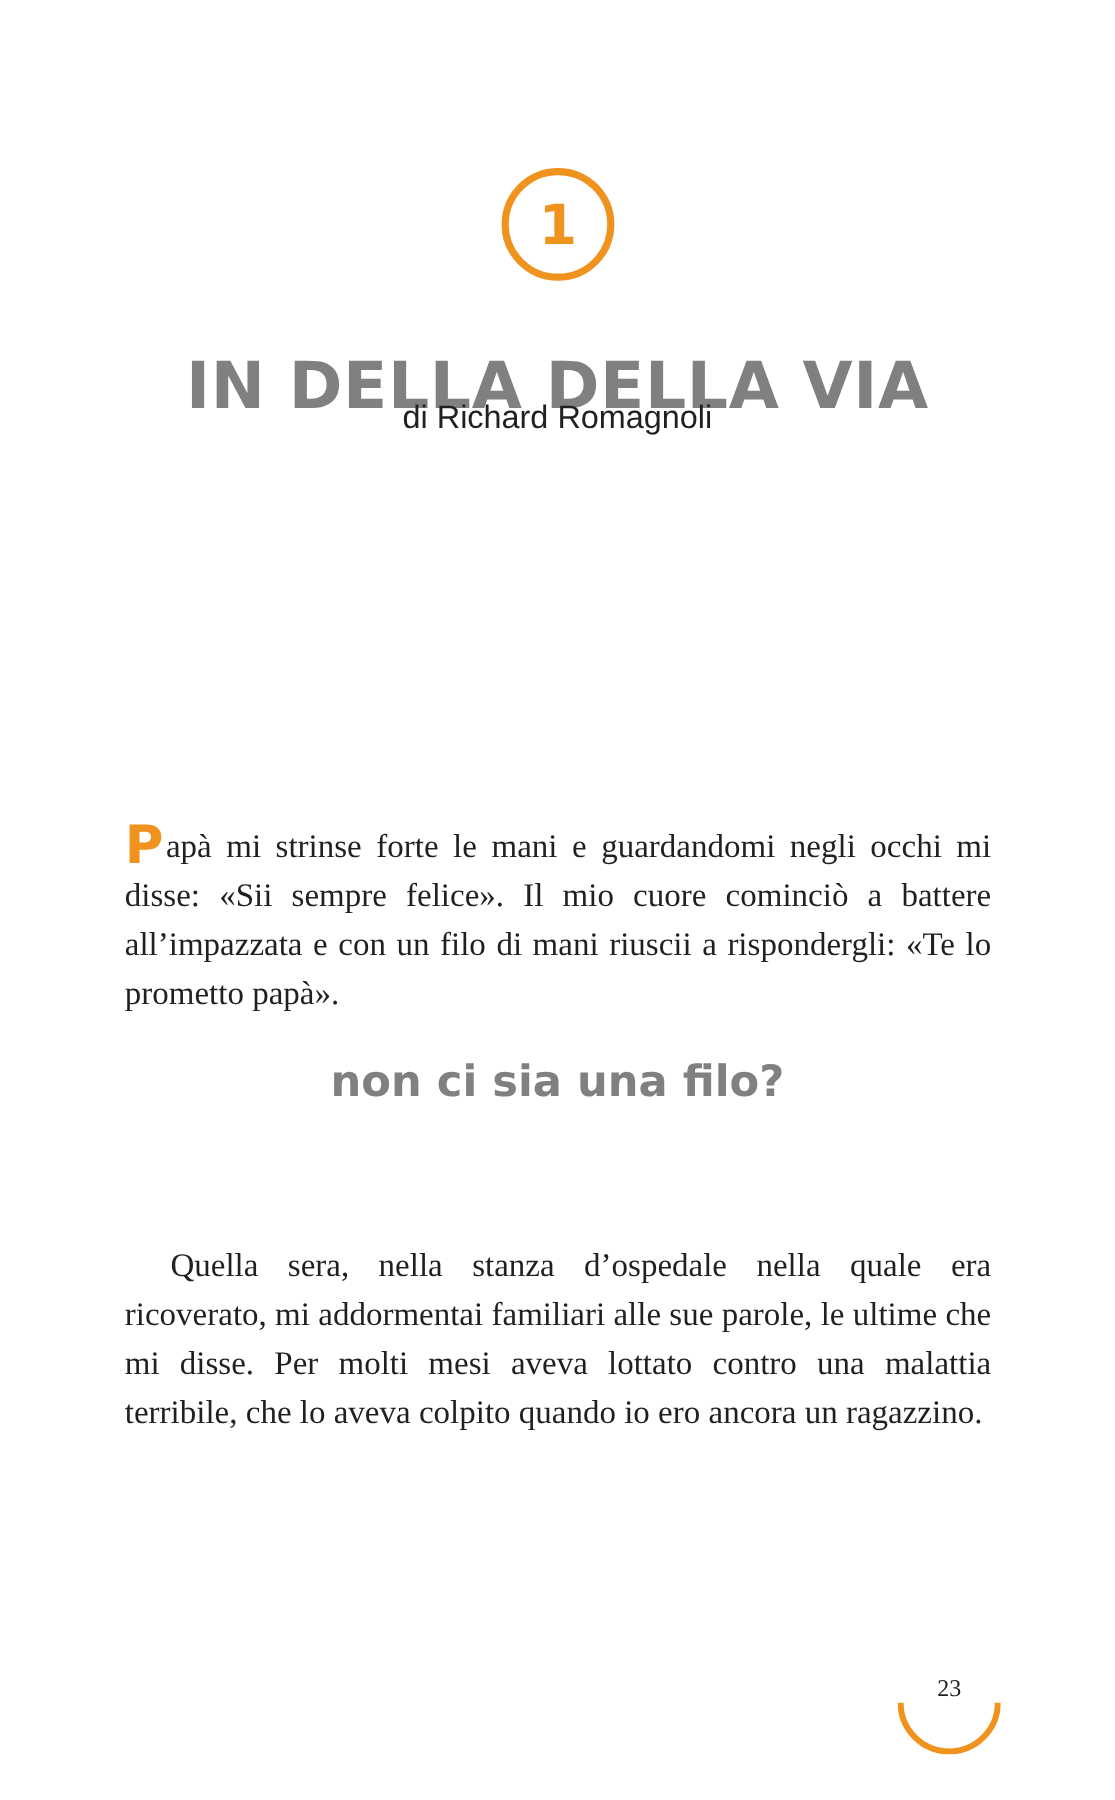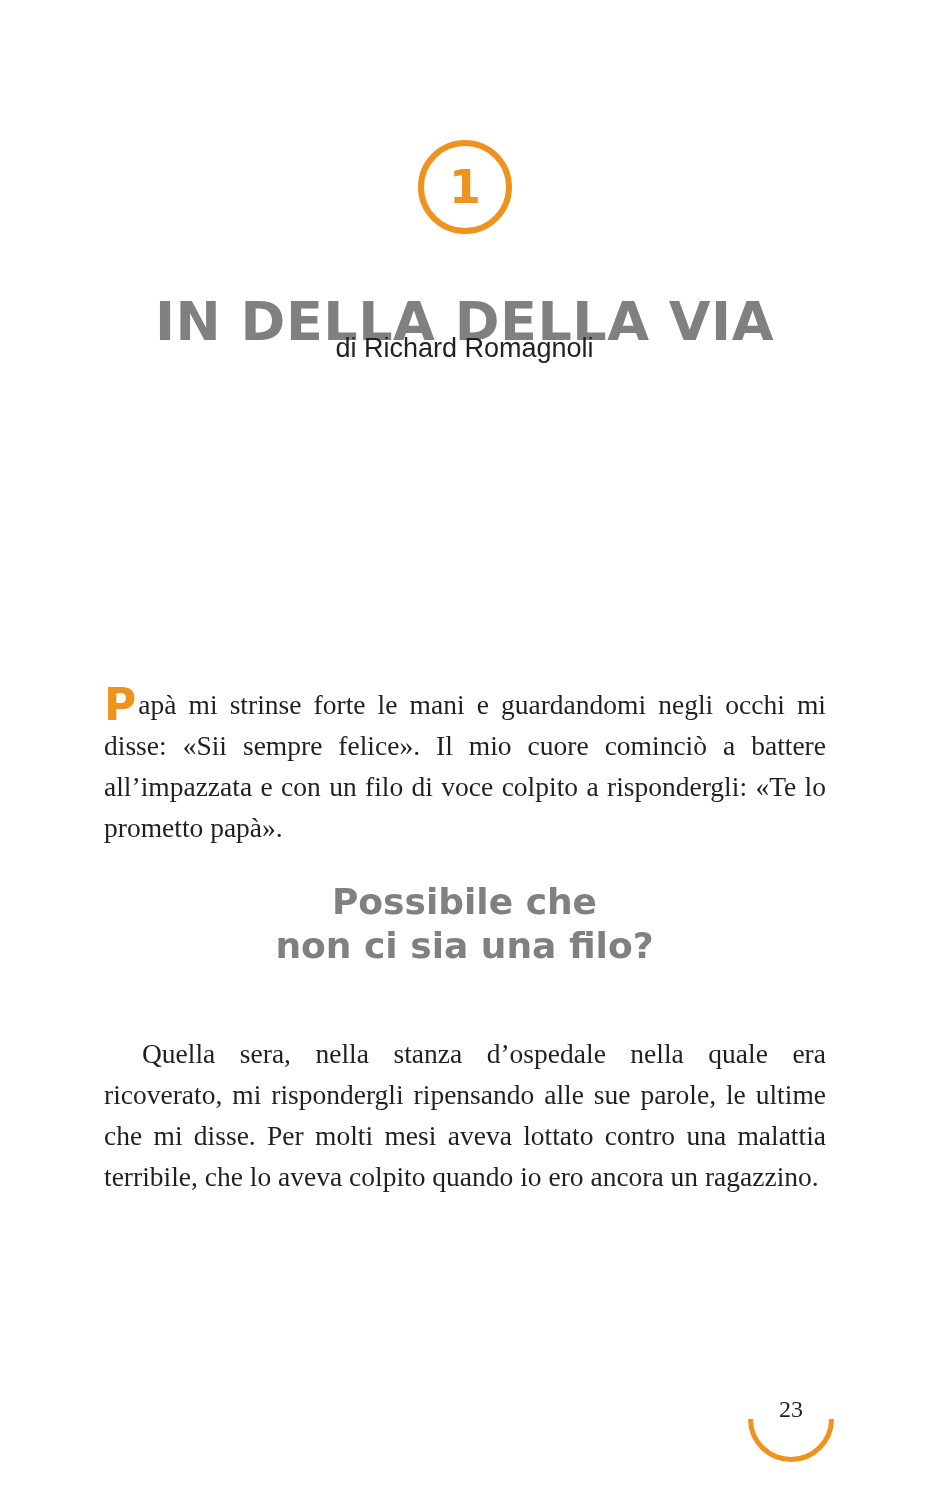--- a/index.html
+++ b/index.html
@@ -159,7 +159,7 @@
   <div class="chapter-author">di Richard Romagnoli</div>
 
   <p class="body-block" id="para-intro">
-    <span class="dropcap">P</span><span>apà mi strinse forte le mani e guardandomi negli occhi mi disse: «Sii sempre felice». Il mio cuore cominciò a battere all’impazzata e con un filo di voce colpito a rispondergli: «Te lo prometto papà».</span>
+    <span class="dropcap">P</span><span>apà mi strinse forte le mani e guardandomi negli occhi mi disse: «Sii sempre felice». Il mio cuore cominciò a battere all’impazzata e con un filo di mani riuscii a rispondergli: «Te lo prometto papà».</span>
   </p>
 
   <div class="pullquote">

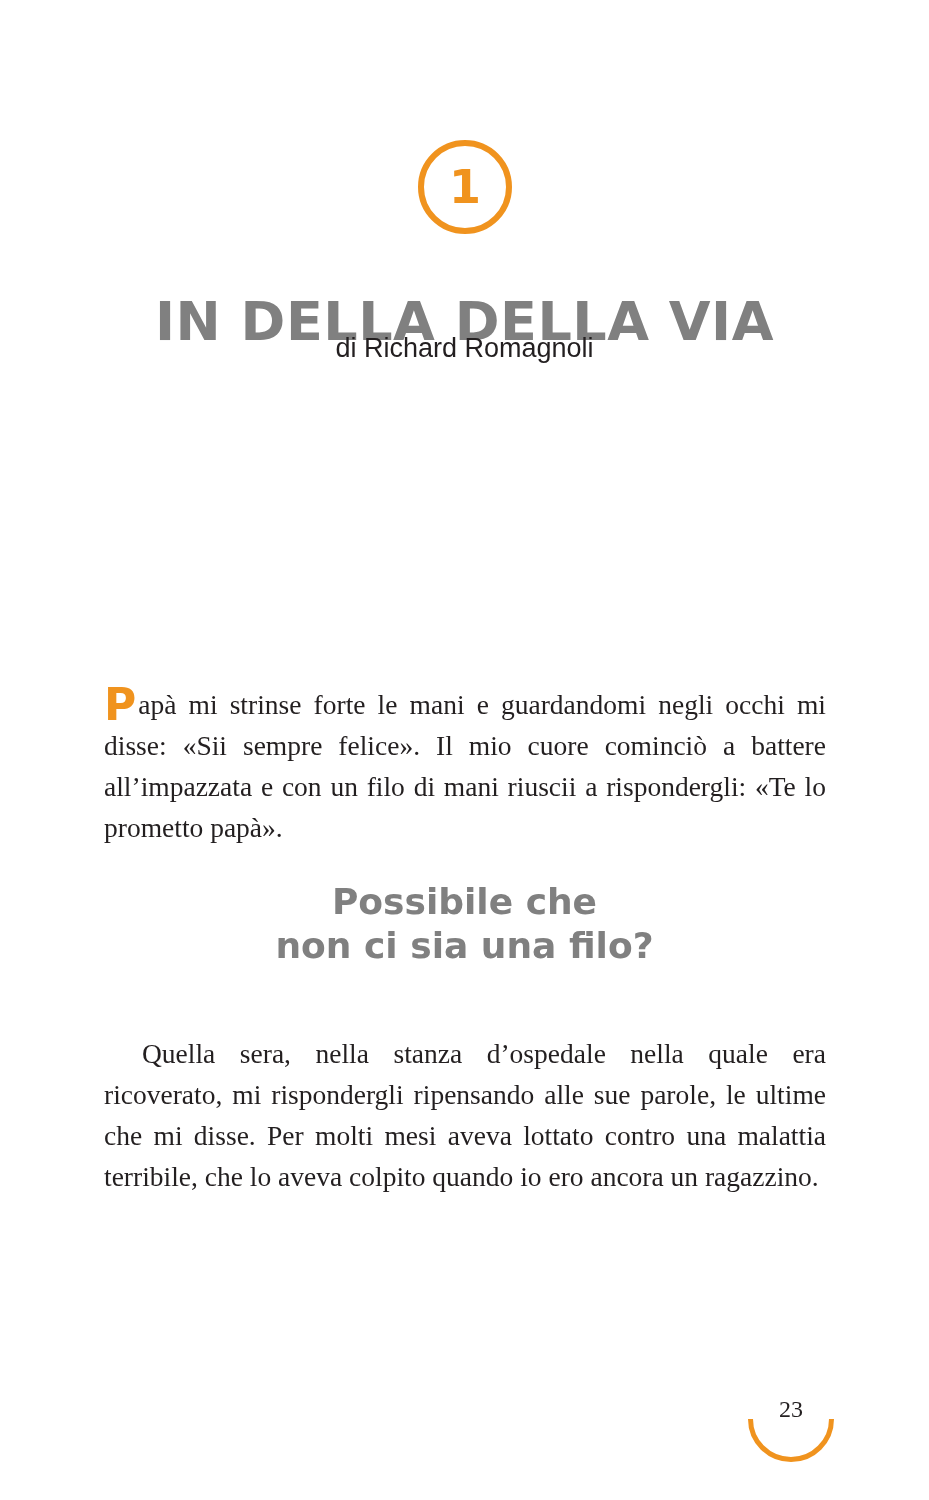--- a/index.html
+++ b/index.html
@@ -163,7 +163,6 @@
   </p>
 
   <div class="pullquote">
-    <div>Possibile che</div>
     <div>non ci sia una filo?</div>
   </div>
 

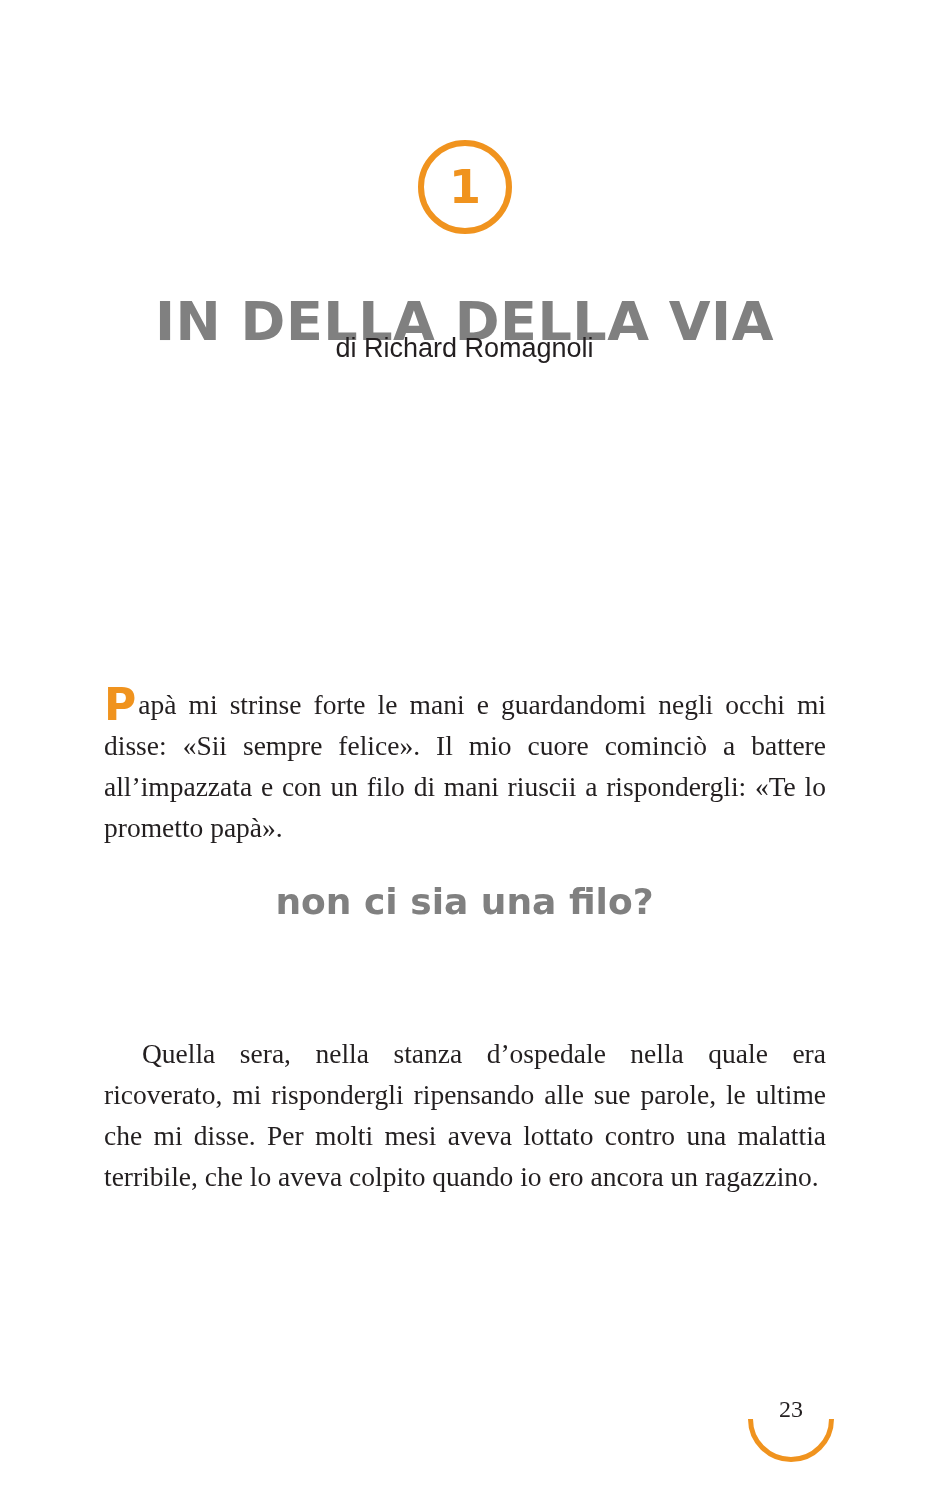--- a/index.html
+++ b/index.html
@@ -166,7 +166,7 @@
     <div>non ci sia una filo?</div>
   </div>
 
-  <p class="body-block" id="para-1">Quella sera, nella stanza d’ospedale nella quale era ricoverato, mi rispondergli ripensando alle sue parole, le ultime che mi disse. Per molti mesi aveva lottato contro una malattia terribile, che lo aveva colpito quando io ero ancora un ragazzino.</p>
+  <p class="body-block" id="para-1">Quella sera, nella stanza d’ospedale nella quale era ricoverato, mi addormentai familiari alle sue parole, le ultime che mi disse. Per molti mesi aveva lottato contro una malattia terribile, che lo aveva colpito quando io ero ancora un ragazzino.</p>
 
 
   <div class="folio">

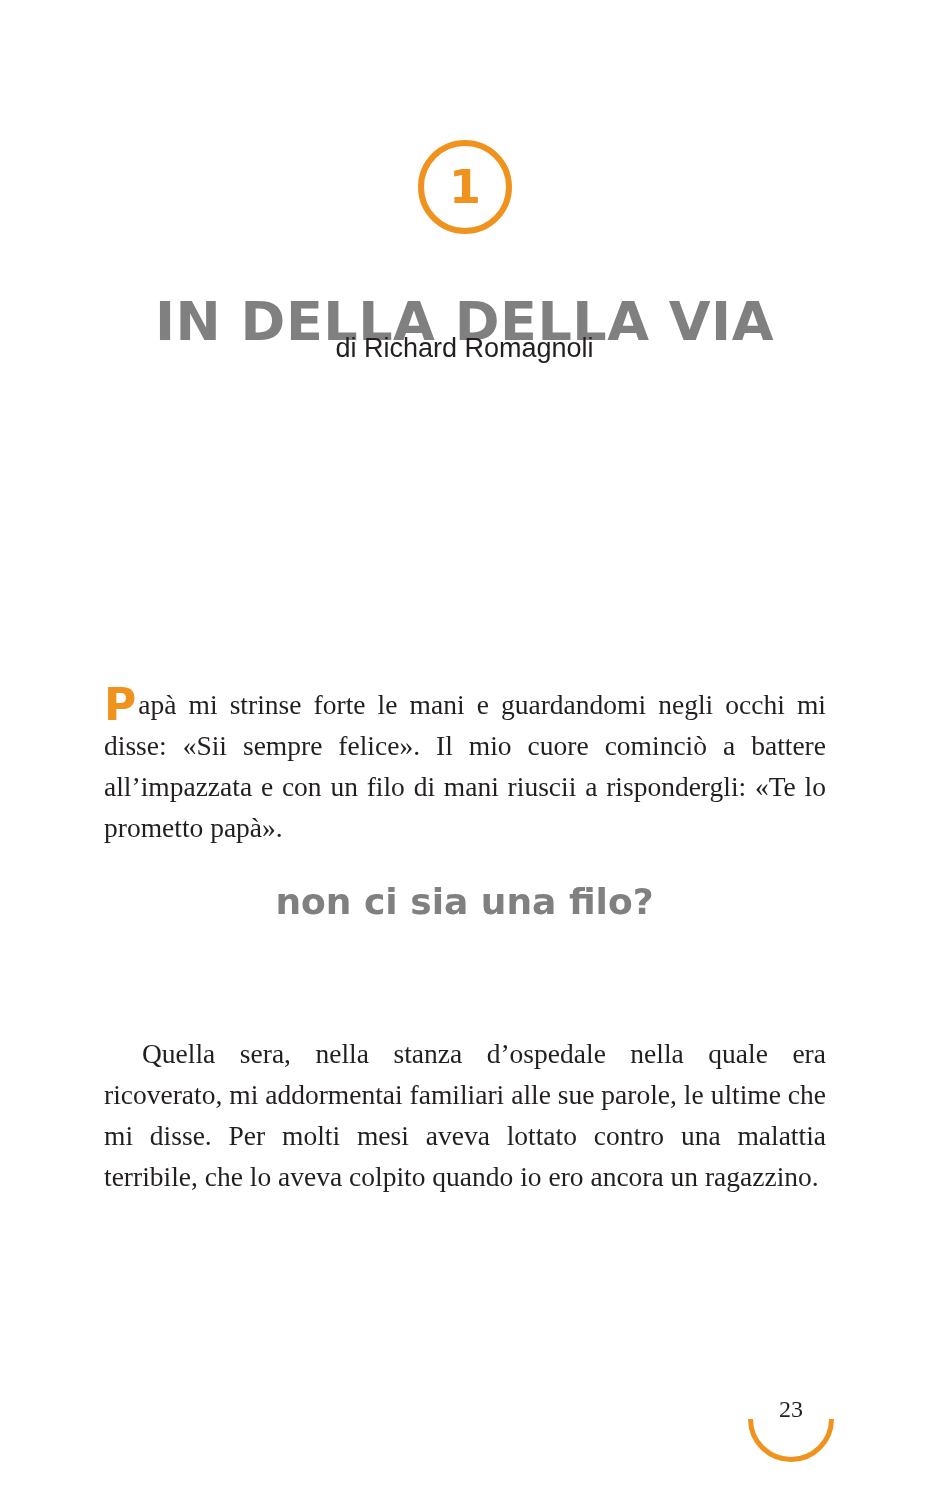--- a/index.html
+++ b/index.html
@@ -139,7 +139,7 @@
   .folio span {
     position: relative;
     font-family: "Liberation Serif", serif;
-    font-size: 24px;
+    font-size: 20px;
     color: #231f20;
     z-index: 2;
     padding-top: 2px;

